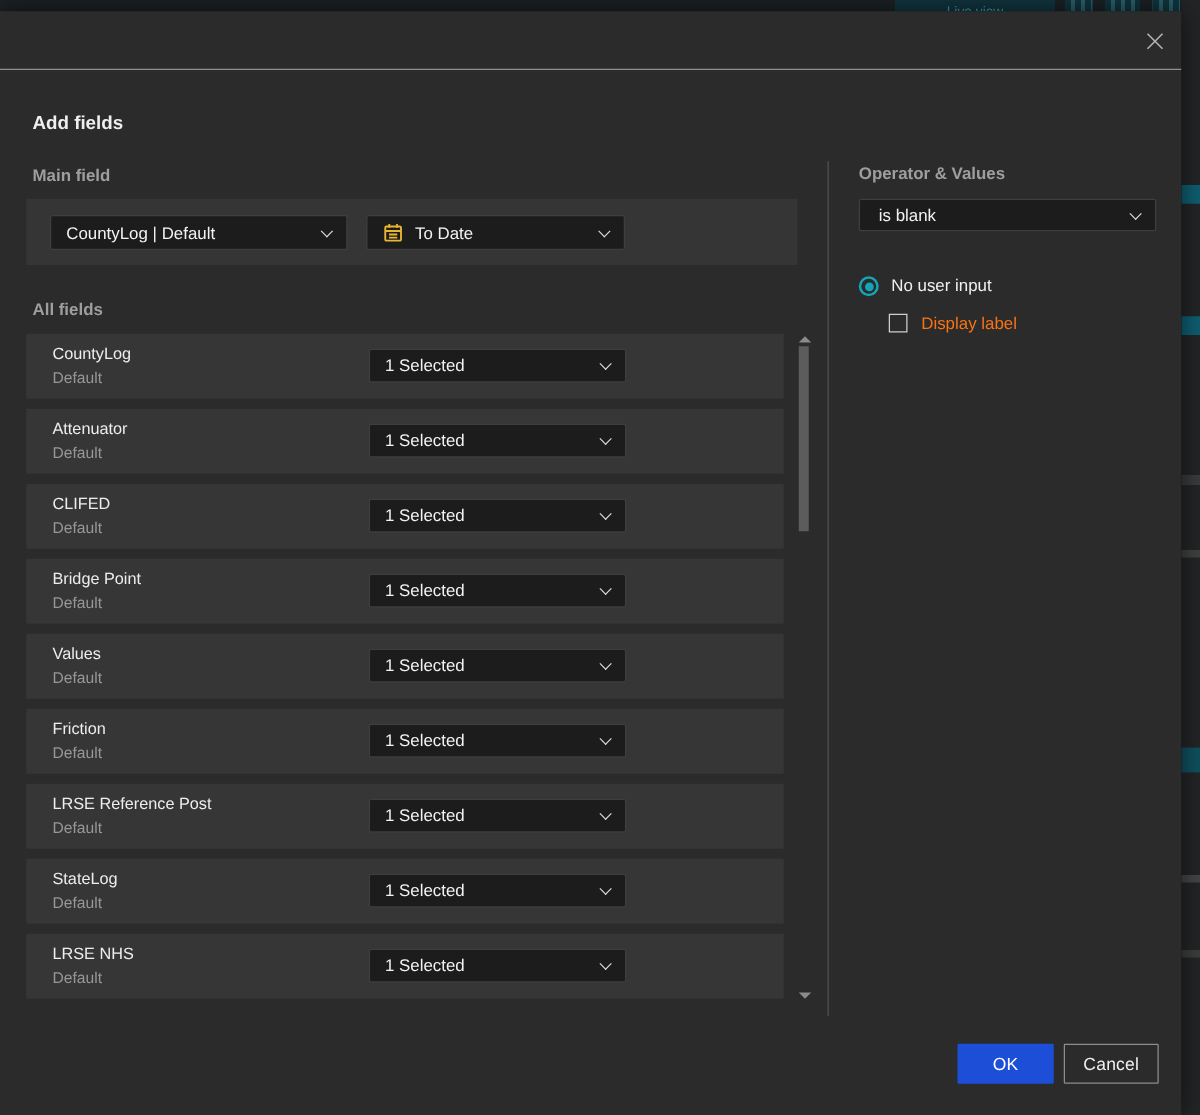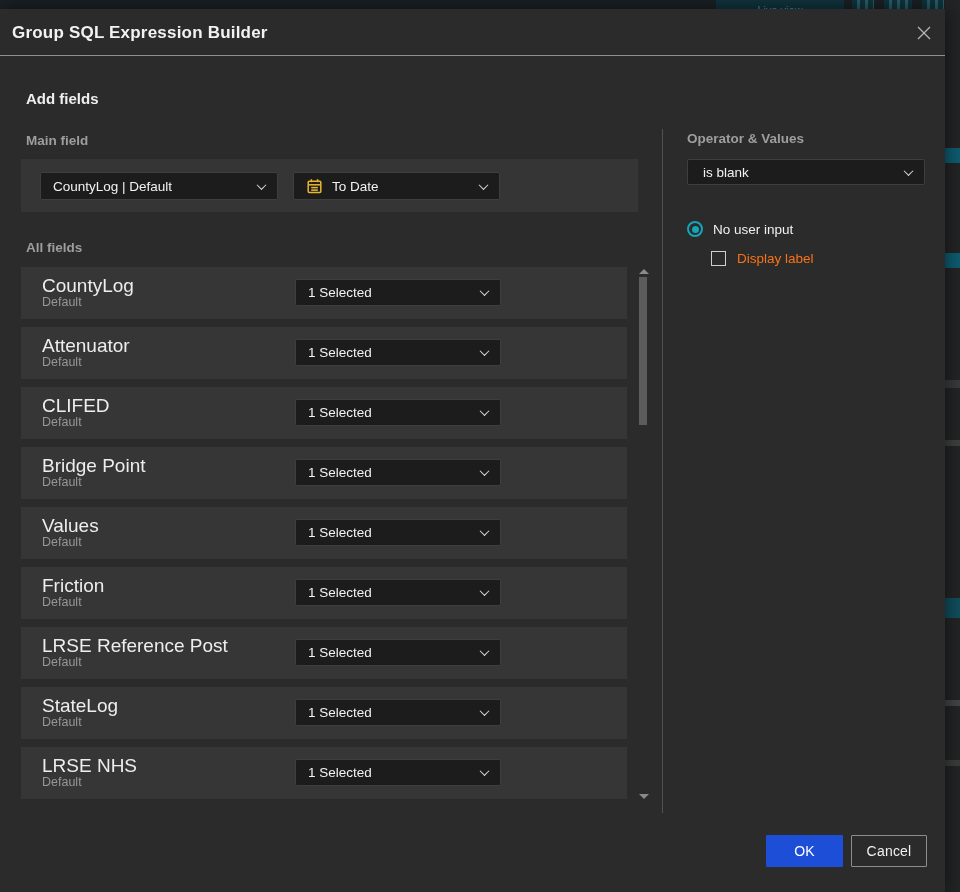--- a/index.html
+++ b/index.html
@@ -151,7 +151,6 @@
 <div class="dialog">
 
   <div class="titlebar">
-    <div class="title">Group SQL Expression Builder</div>
     <div class="close-btn">
       <svg viewBox="0 0 16 16">
         <line x1="2" y1="2" x2="14" y2="14"></line>

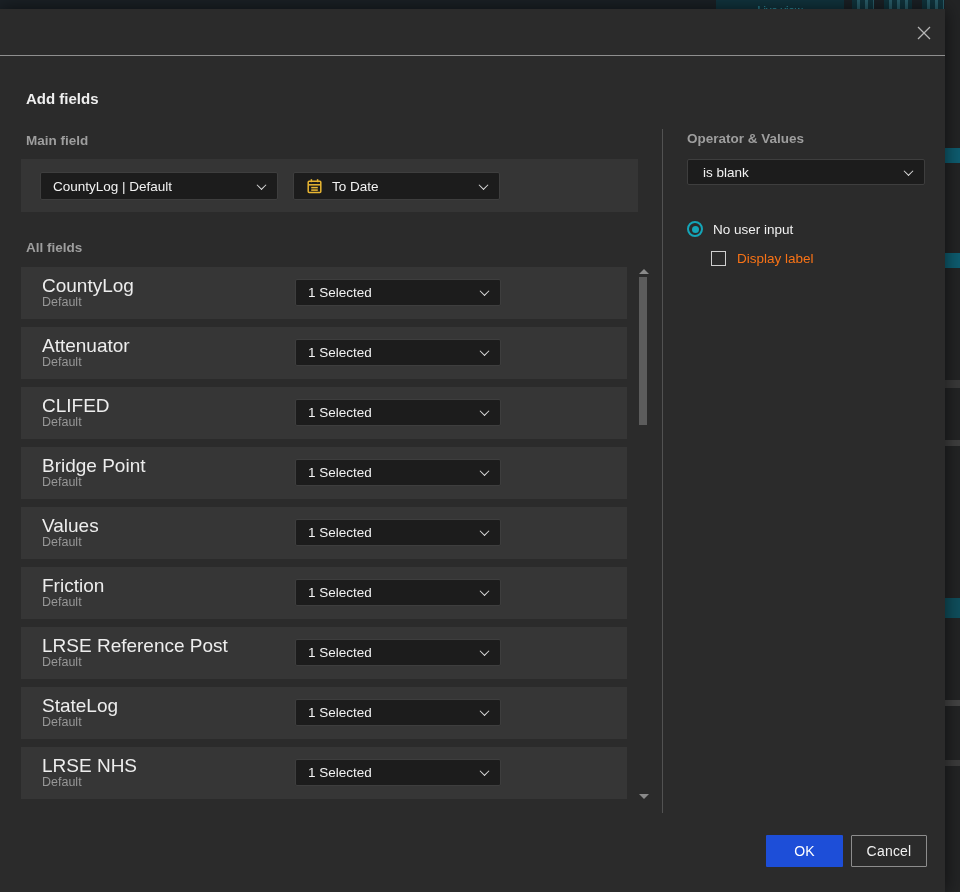--- a/index.html
+++ b/index.html
@@ -102,7 +102,7 @@
   
   .op-select { left:687px; top:150px; width:238px; height:26px;padding-left:15px; }
 
-  .radio-row { position:absolute; left:687px; top:212px; display:flex; align-items:center; cursor:pointer; }
+  .radio-row { position:absolute; left:687px; top:212px; display:flex; cursor:pointer; }
   .radio-outer {
     width:16px; height:16px; border-radius:50%;
     border:2px solid #14a5b8; background:#2b2b2b;

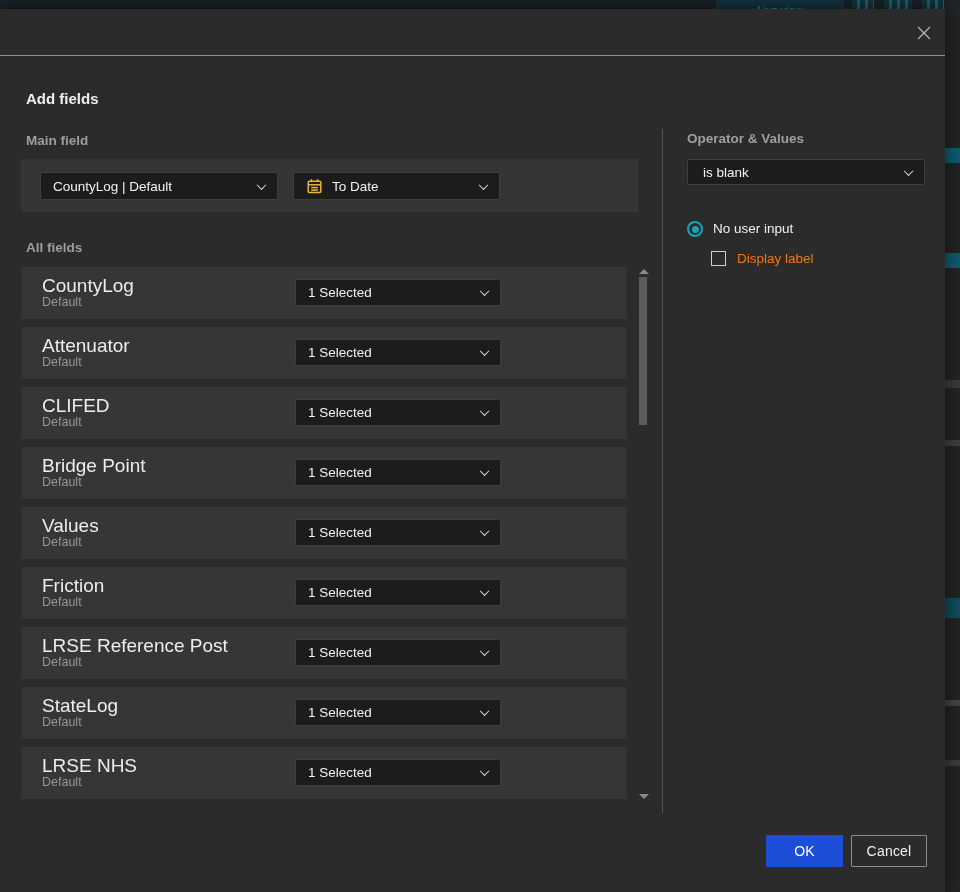--- a/index.html
+++ b/index.html
@@ -77,7 +77,7 @@
   .row {
     position:absolute; left:0; width:606px; height:52px; background:#363636;
   }
-  .row-name { position:absolute; left:21px; top:8px;  font-size:19px; color:#ededed; }
+  .row-name { position:absolute; left:21px; top:8px;  font-size:13px; color:#ededed; }
   .row-sub  { position:absolute; left:21px; top:28px; font-size:12.5px; color:#979797; }
   .row .select { left:274px; top:12px; width:206px; height:27px; }
 

